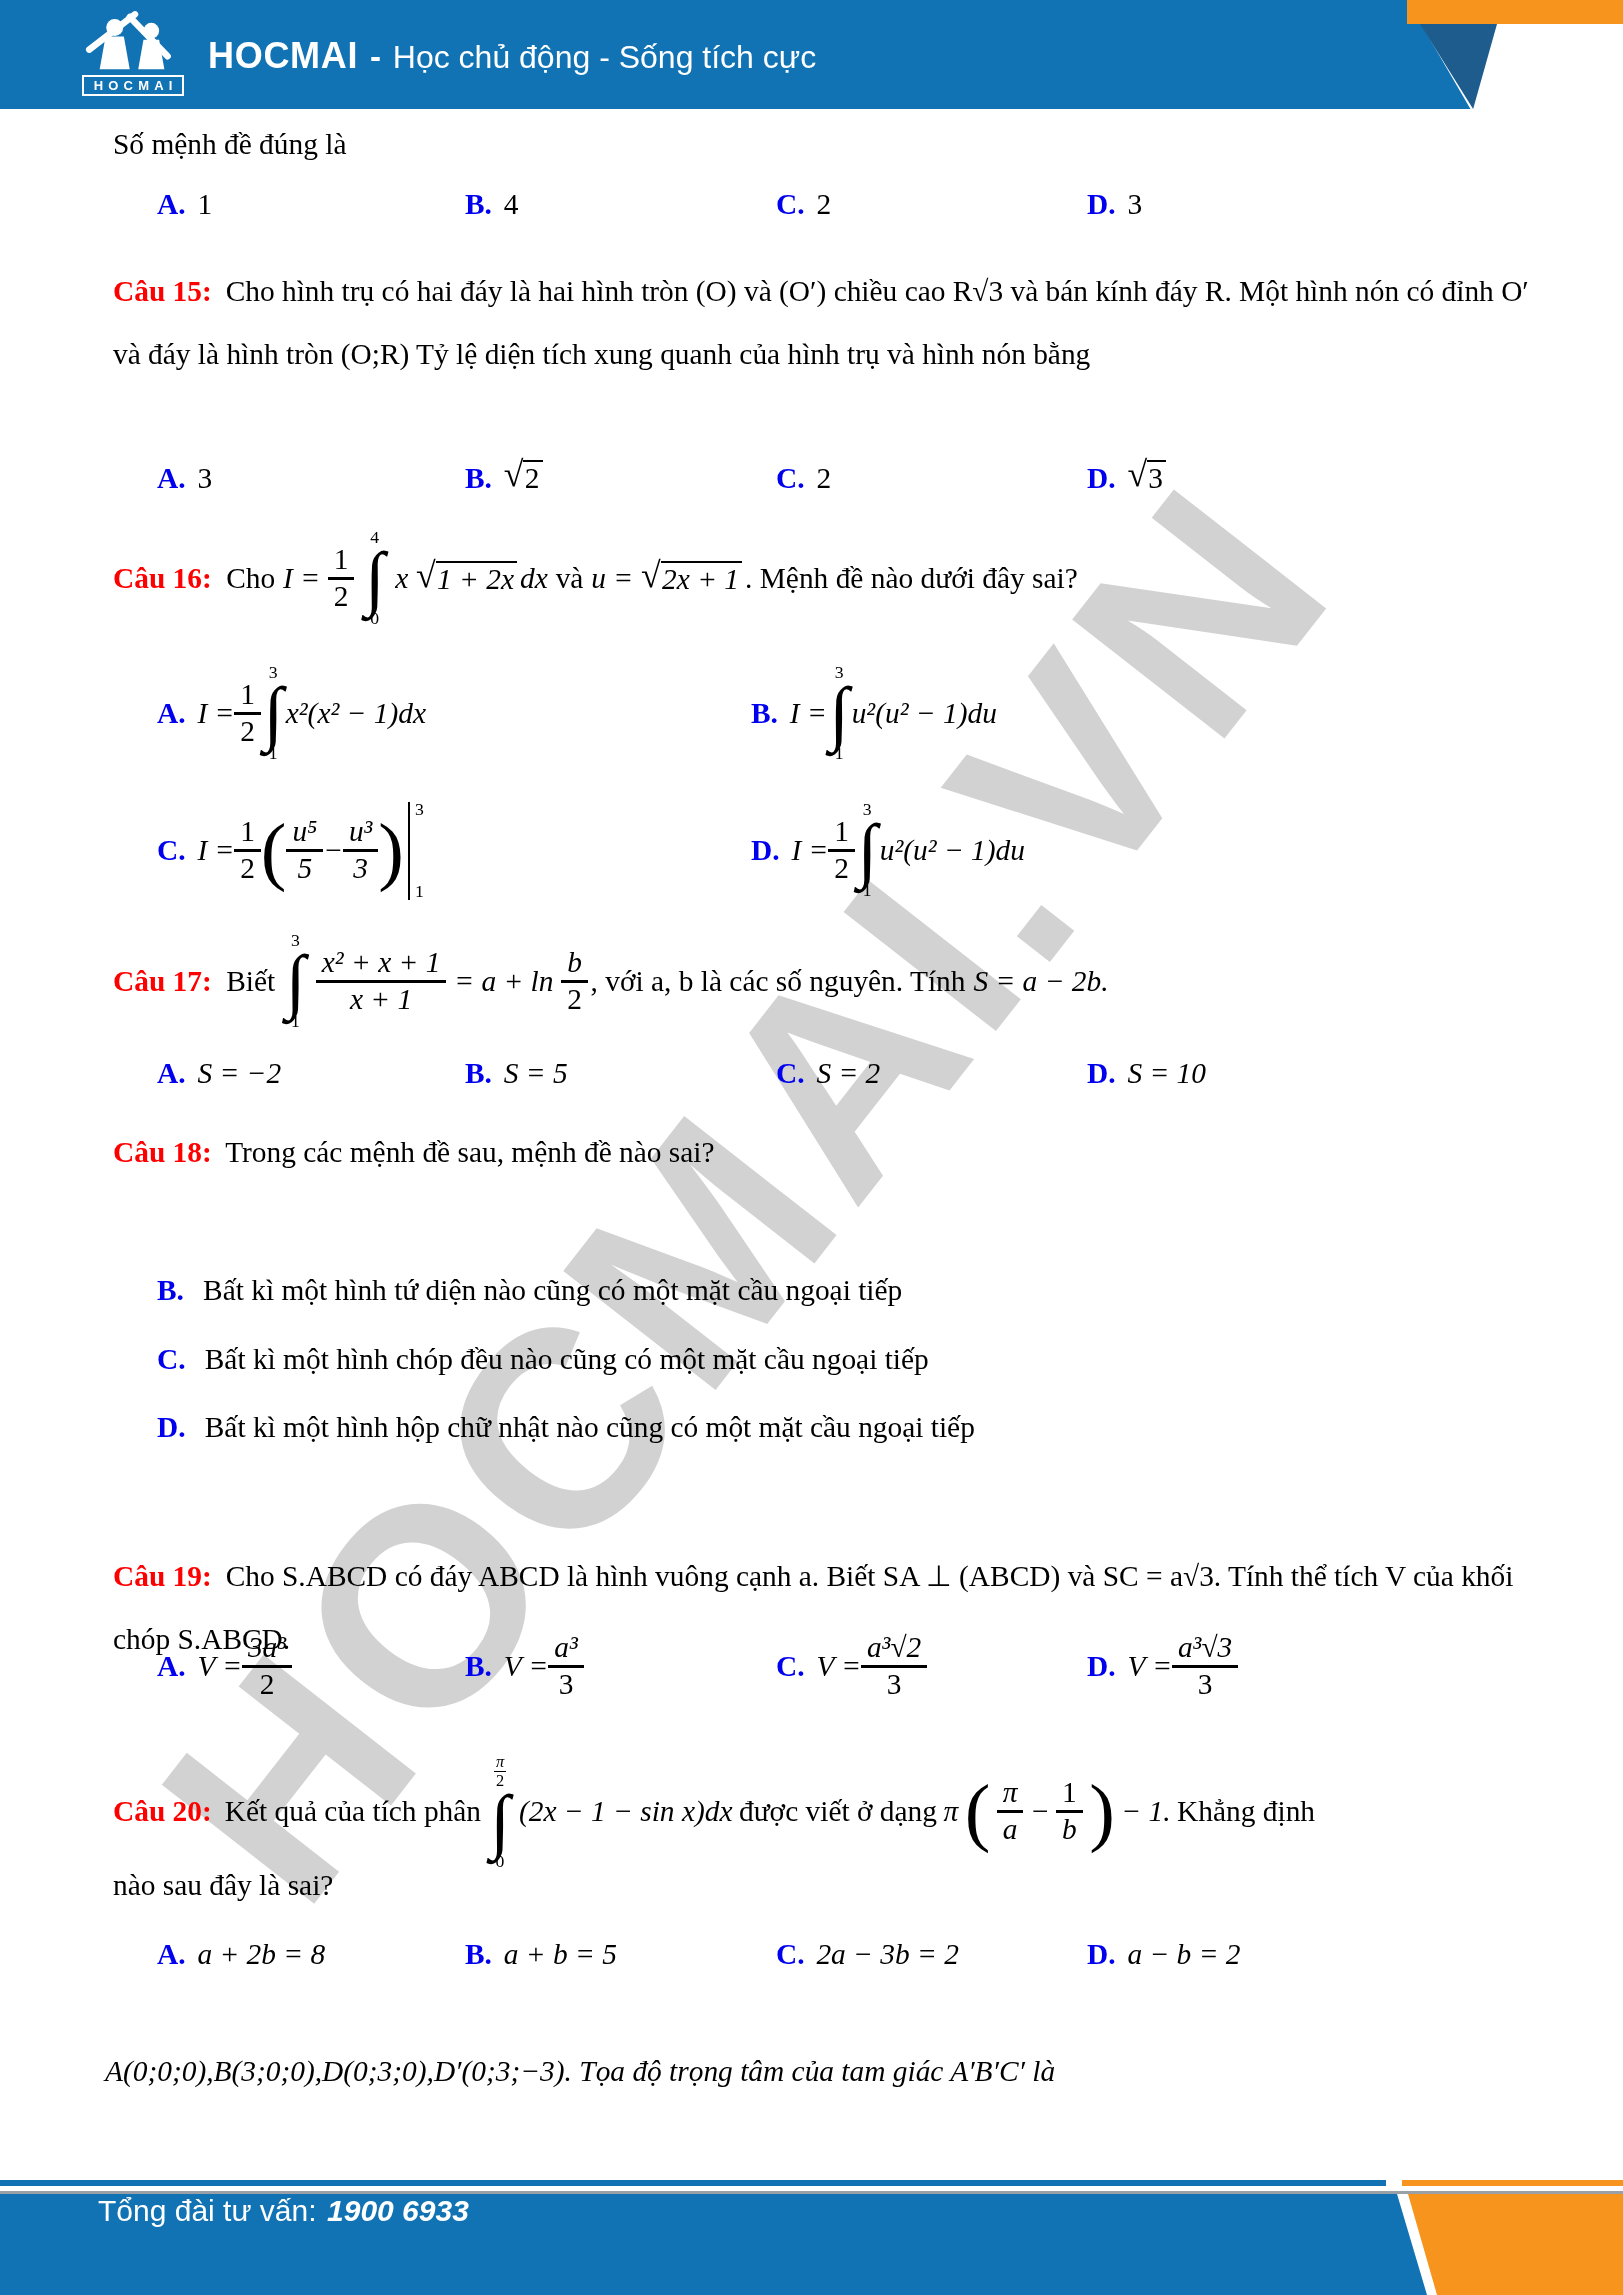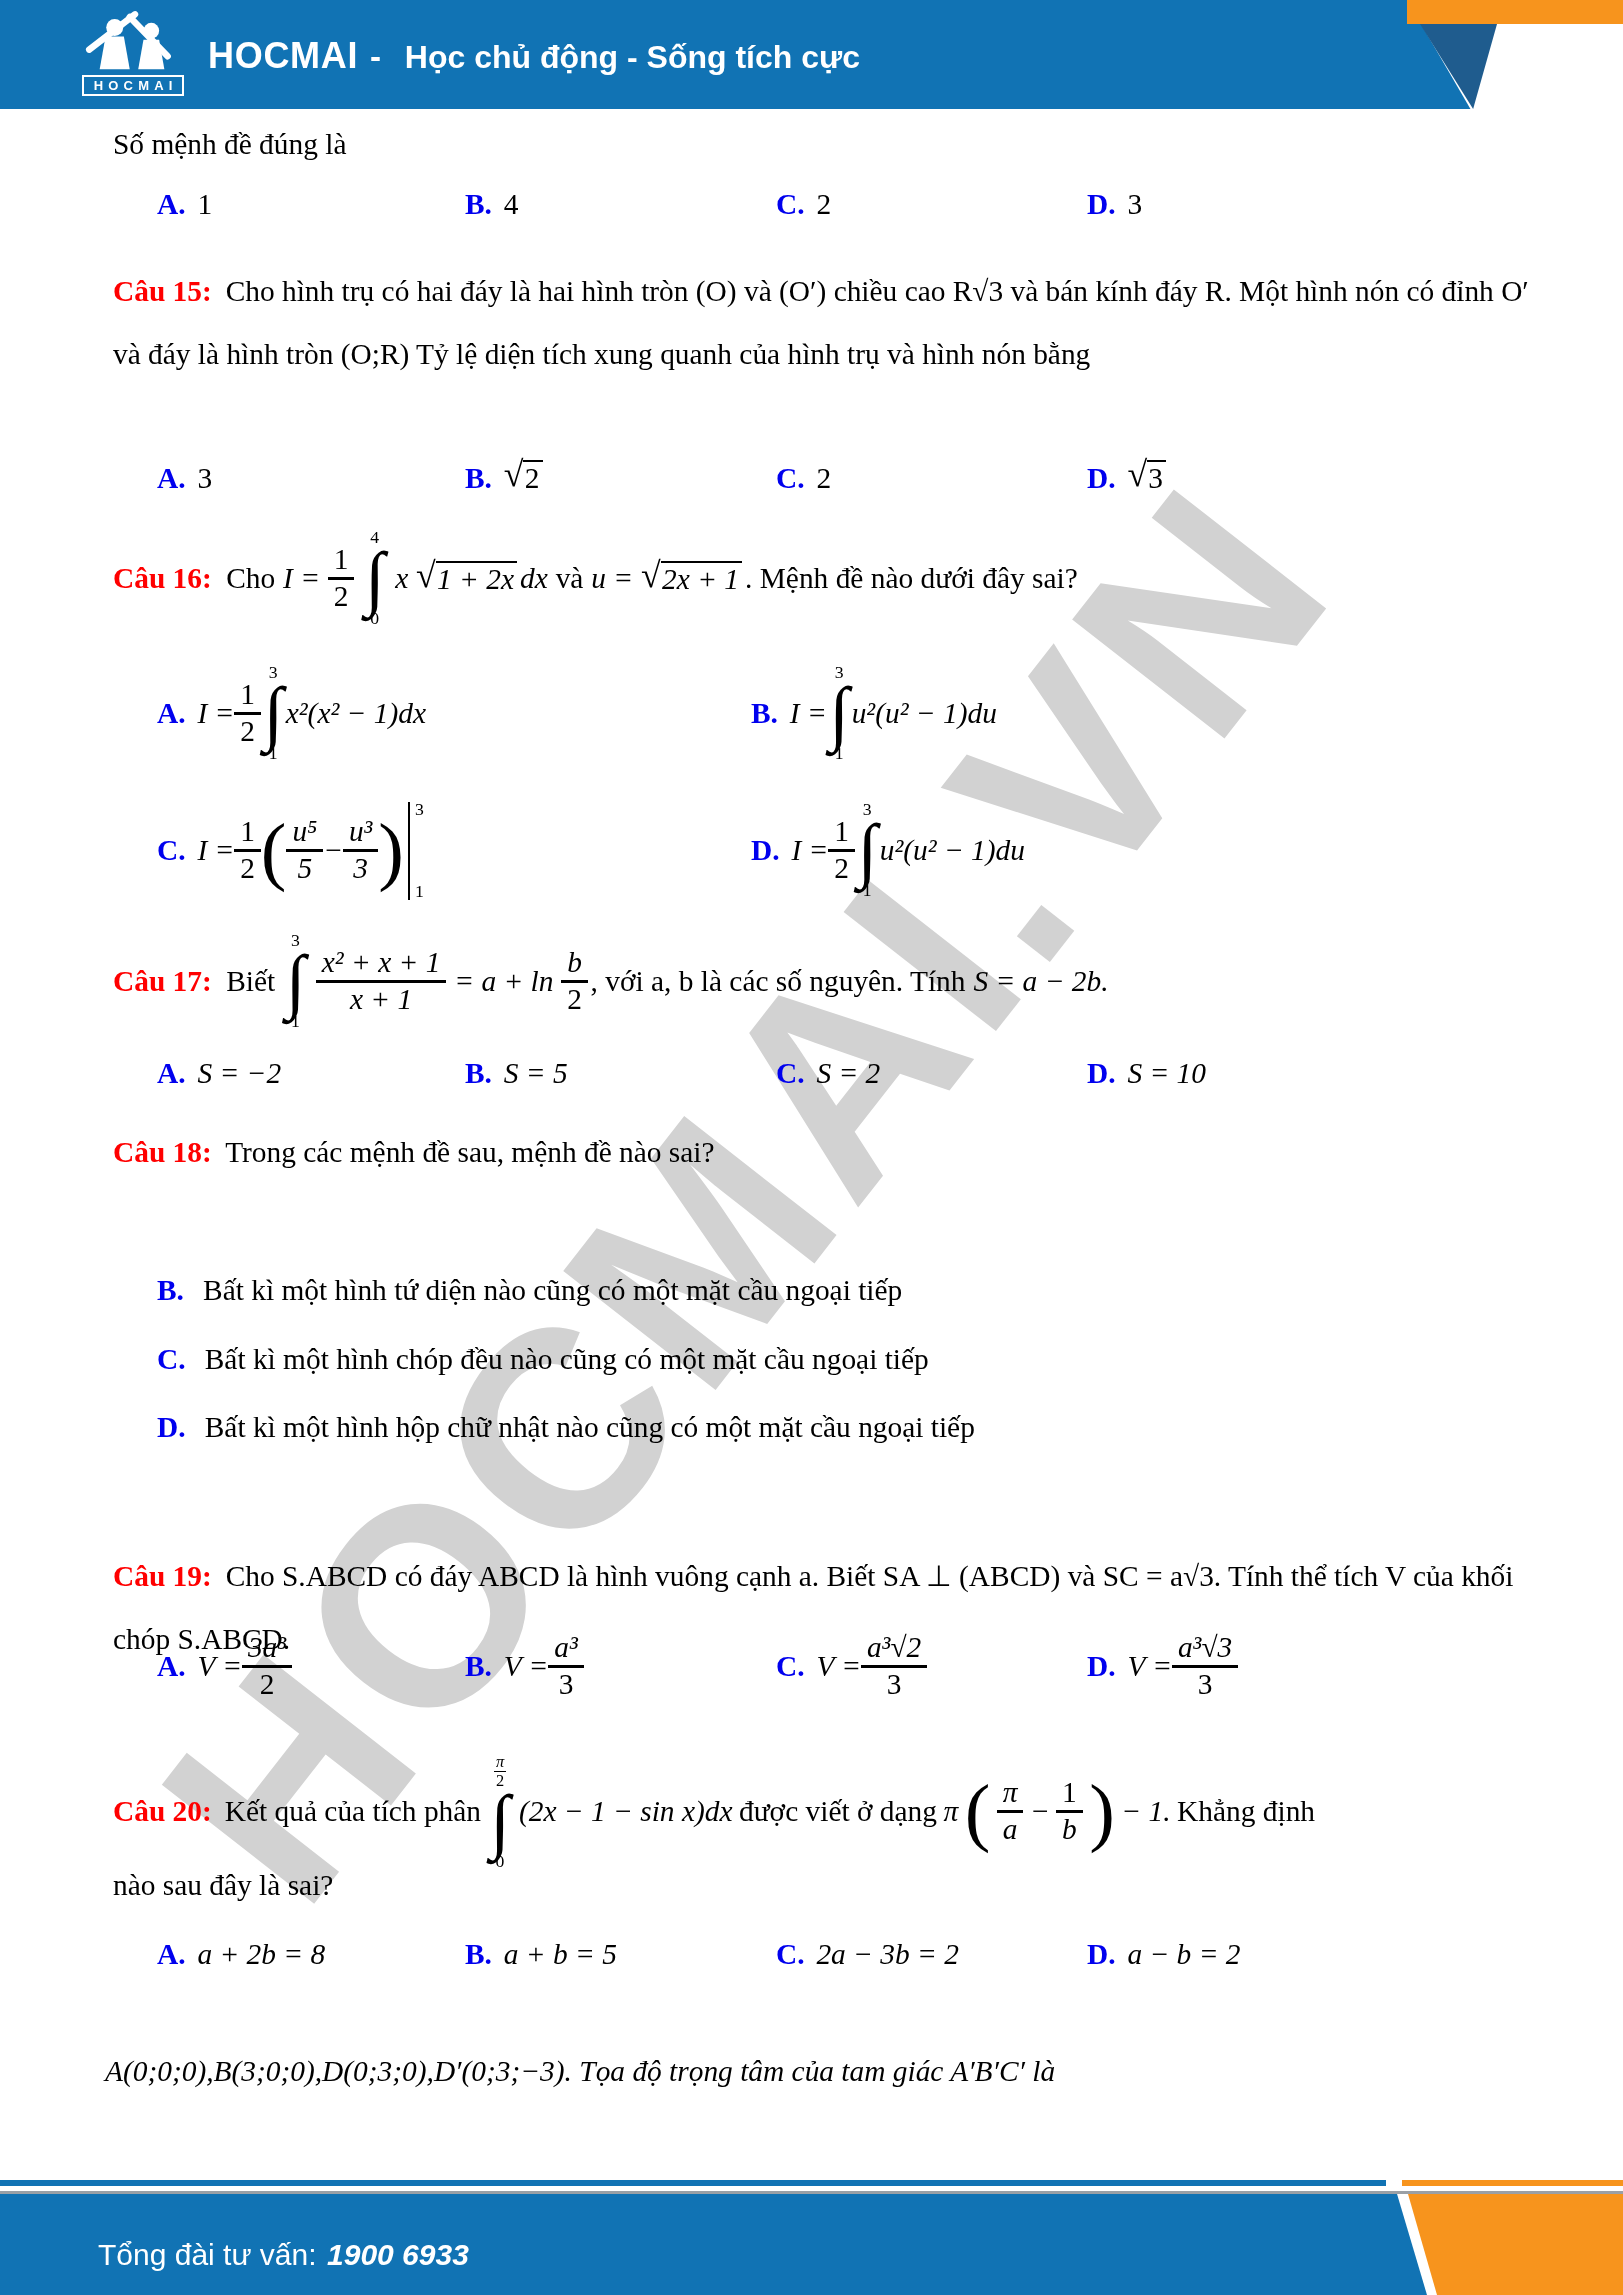--- a/index.html
+++ b/index.html
@@ -30,7 +30,7 @@
            font-family:"Liberation Sans", sans-serif; white-space:nowrap; z-index:4; }
   .brand-name { font-size:36px; font-weight:bold; letter-spacing:0.7px; }
   .brand-sep { font-size:33px; font-weight:bold; }
-  .brand-tagline { font-size:32px; font-weight:bold;margin-left:12px; }
+  .brand-tagline { font-size:32px; font-weight:normal; }
 
   
   .footer-stripe-blue { position:absolute; top:2180px; left:0; width:1386px; height:5.9px; background:#1173B4; z-index:3; }

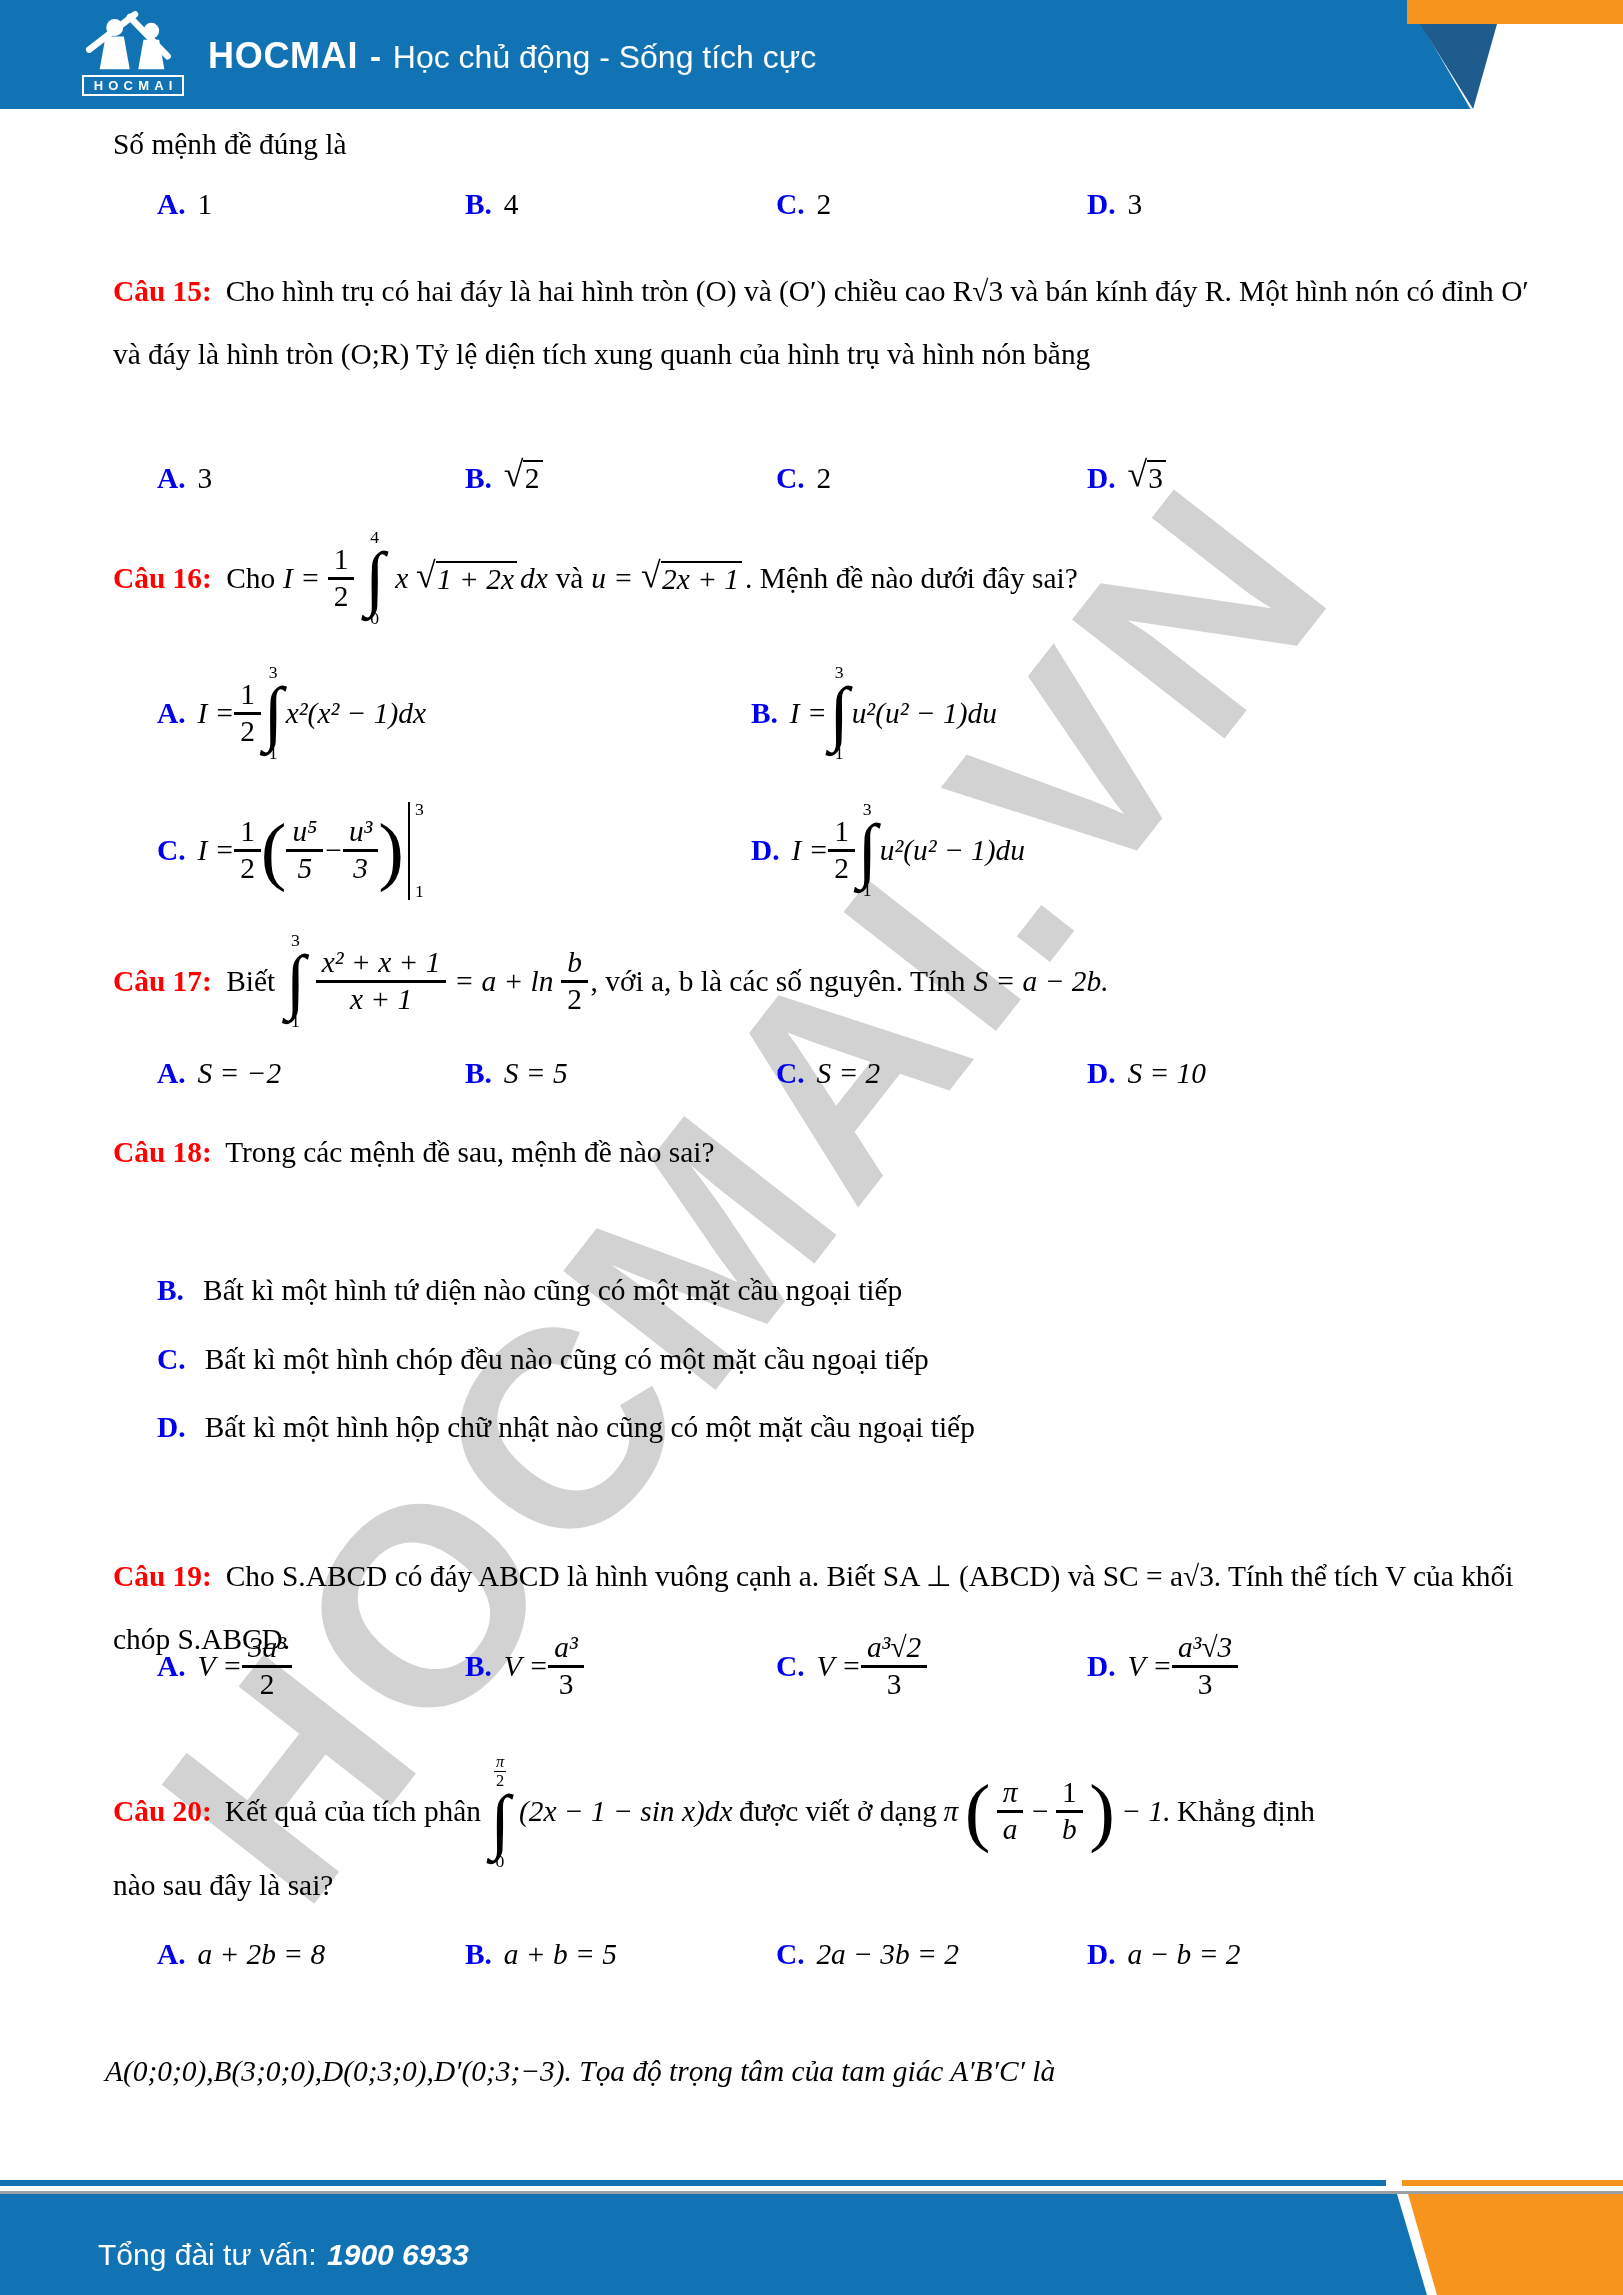--- a/index.html
+++ b/index.html
@@ -40,7 +40,7 @@
                  clip-path:polygon(0 0, 97.9% 0, 100% 100%, 0 100%); z-index:3; }
   .footer-orange { position:absolute; top:2194px; left:1408px; width:215px; height:101px; background:#F7941D;
                    clip-path:polygon(0 0, 100% 0, 100% 100%, 13.5% 100%); z-index:3; }
-  .footer-text { position:absolute; left:98px; top:2194px; height:78px; display:flex; align-items:flex-end;
+  .footer-text { position:absolute; left:98px; top:2194px; height:78px; display:flex; align-items:flex-start;
                  gap:10.5px; color:#fff; font-family:"Liberation Sans", sans-serif; font-size:30px; z-index:4; }
   .footer-phone { font-weight:bold;font-style:italic; }
 

